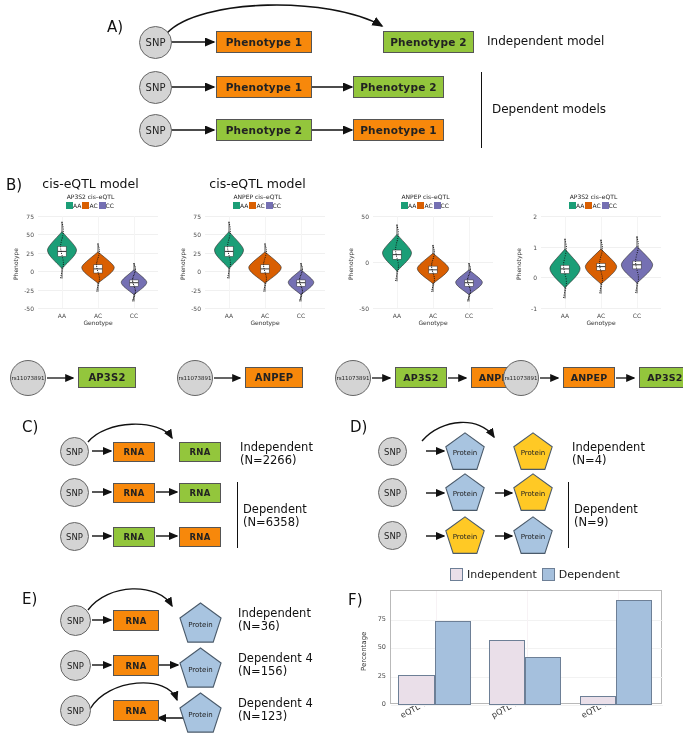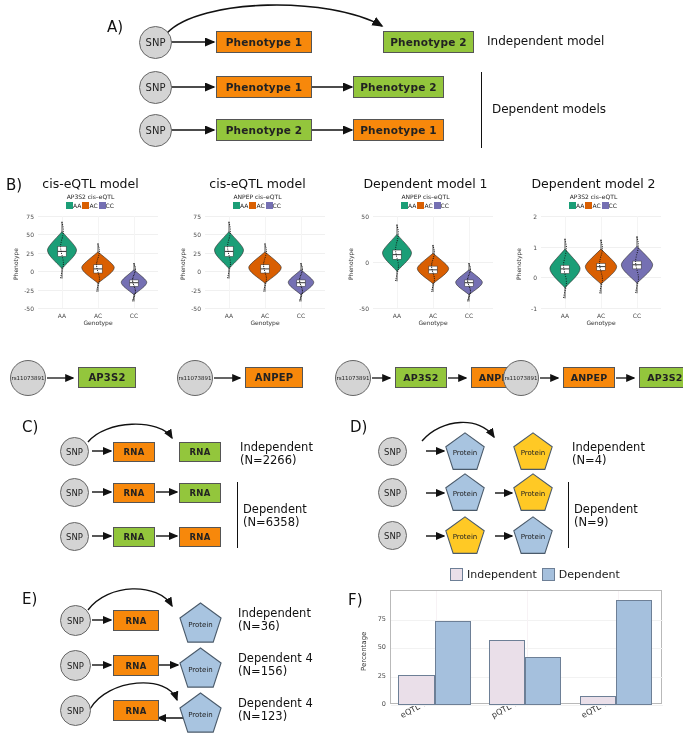--- a/index.html
+++ b/index.html
@@ -457,7 +457,6 @@
       <div class="axis-y-label" style="left: 4px; top: 90px;">Phenotype</div>
     </div>
     <div class="vp" style="left: 343px; top: 190px; width: 165px; height: 150px;">
-      <div class="vp-title" style="top: -14px;">Dependent model 1</div>
       <div class="vp-legend-title" style="top: 3px;">ANPEP cis–eQTL</div>
       <div class="vp-legend" style="top: 12px;">
         <span class="lg">

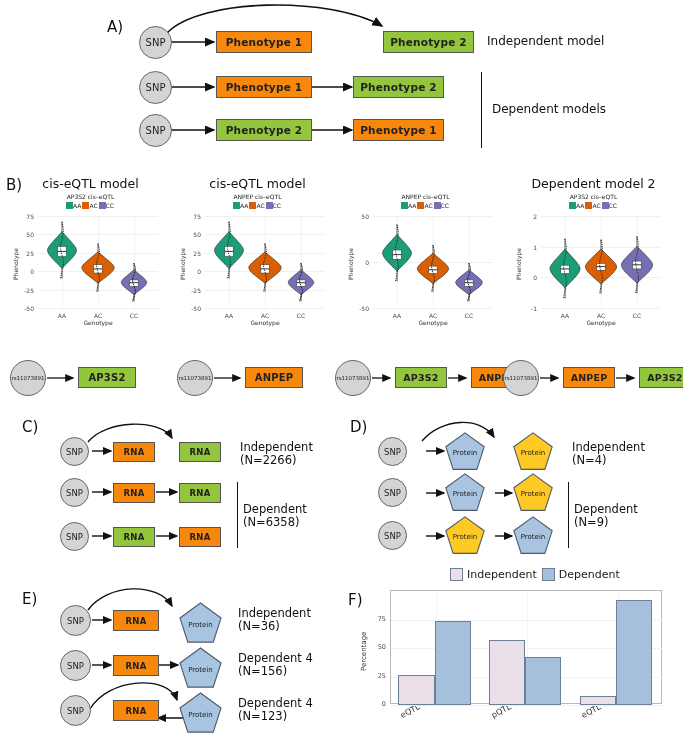--- a/index.html
+++ b/index.html
@@ -594,7 +594,6 @@
       <div class="axis-y-label" style="left: 4px; top: 90px;">Phenotype</div>
     </div>
     <div class="vp" style="left: 511px; top: 190px; width: 165px; height: 150px;">
-      <div class="vp-title" style="top: -14px;">Dependent model 2</div>
       <div class="vp-legend-title" style="top: 3px;">AP3S2 cis–eQTL</div>
       <div class="vp-legend" style="top: 12px;">
         <span class="lg">

